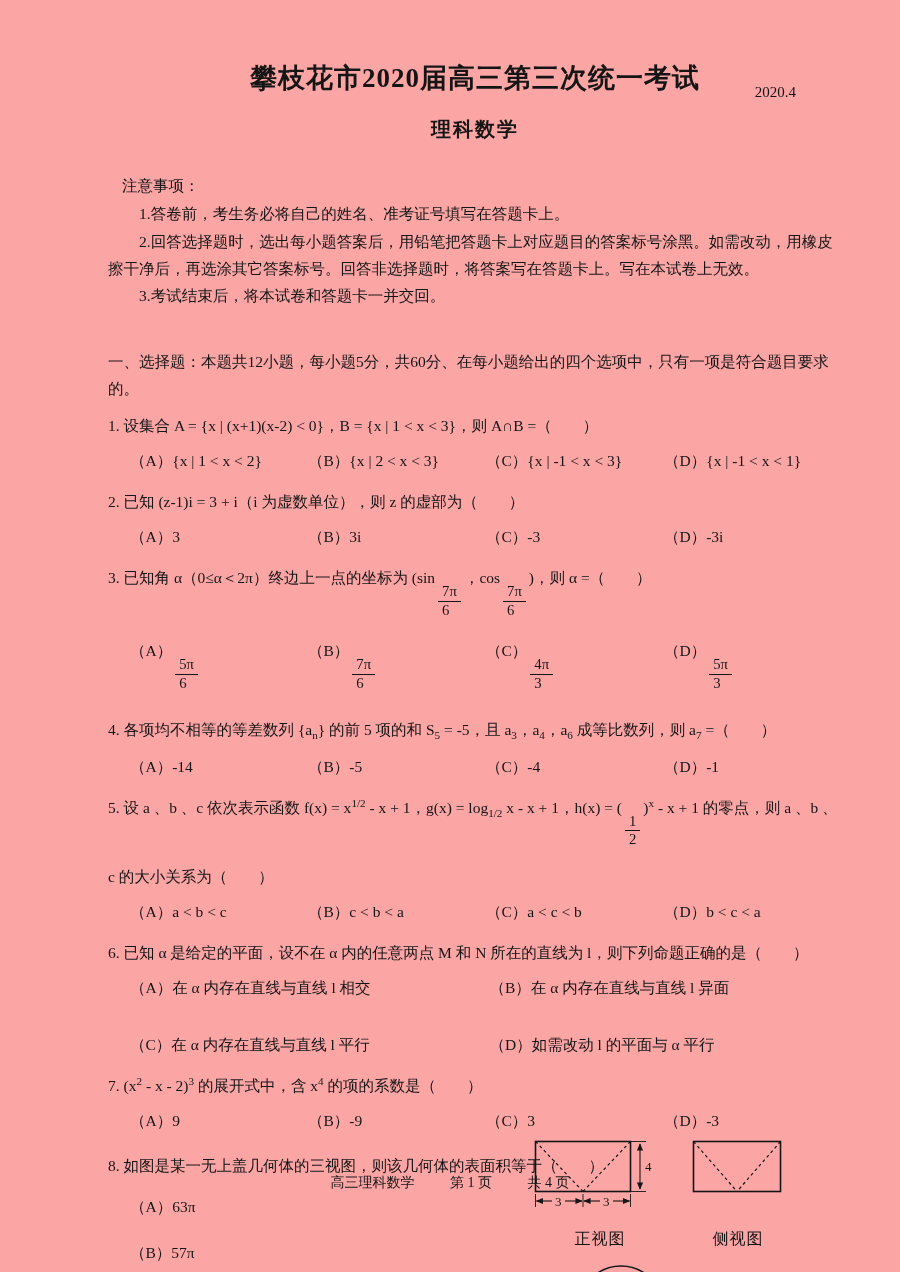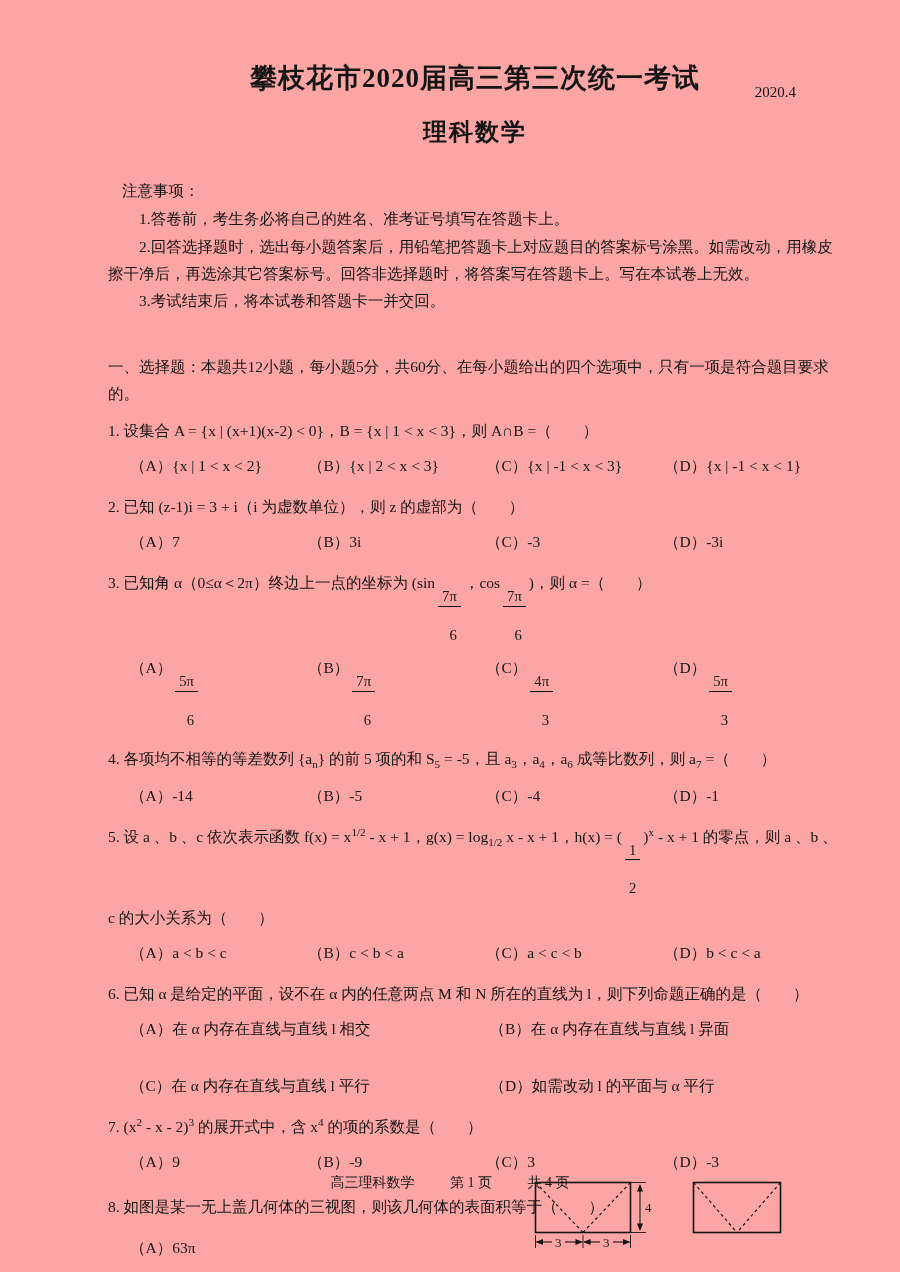--- a/index.html
+++ b/index.html
@@ -12,7 +12,7 @@
   .title-row{position:relative;text-align:center;margin-top:14px;}
   .title-row h1{display:inline-block;margin:0;font-size:27px;font-weight:700;letter-spacing:1px;}
   .exam-date{position:absolute;right:46px;top:24px;font-size:15px;font-weight:400;}
-  h2.subtitle{text-align:center;font-size:24px;font-weight:700;margin:20px 0 30px;letter-spacing:2px;}
+  h2.subtitle{text-align:center;font-size:20px;font-weight:700;margin:20px 0 30px;letter-spacing:2px;}
   .notice{margin:6px 0 38px;}
   .notice-heading{margin:0 0 2px 14px;line-height:1.7;}
   .notice p{margin:1px 0;line-height:1.72;text-indent:2em;}

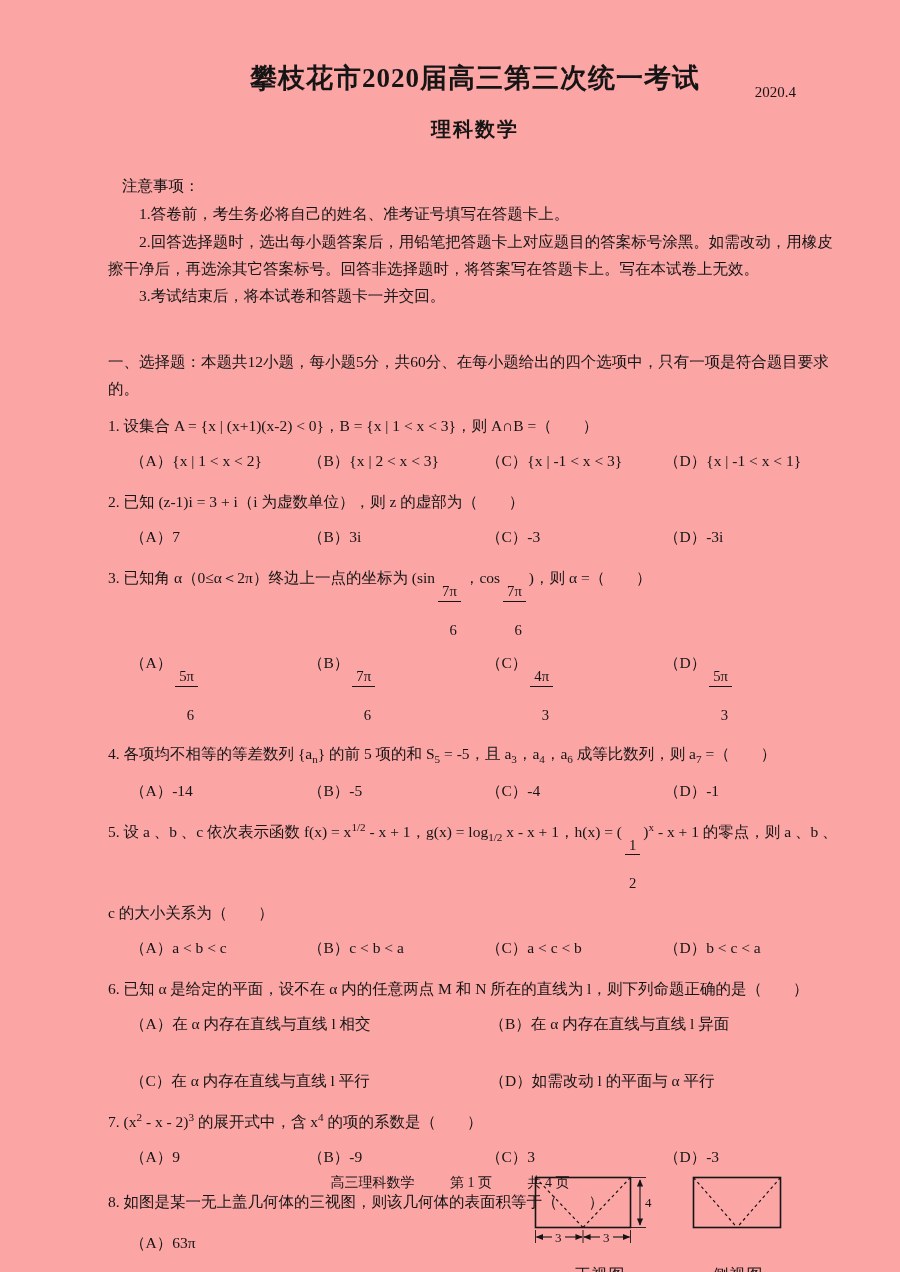--- a/index.html
+++ b/index.html
@@ -72,7 +72,7 @@
   <div class="question">
     <div class="stem">2. 已知 (z-1)i = 3 + i（i 为虚数单位），则 z 的虚部为（　　）</div>
     <div class="options">
-      <span class="option">（A）7</span>
+      <span class="option">（A）3</span>
       <span class="option">（B）3i</span>
       <span class="option">（C）-3</span>
       <span class="option">（D）-3i</span>

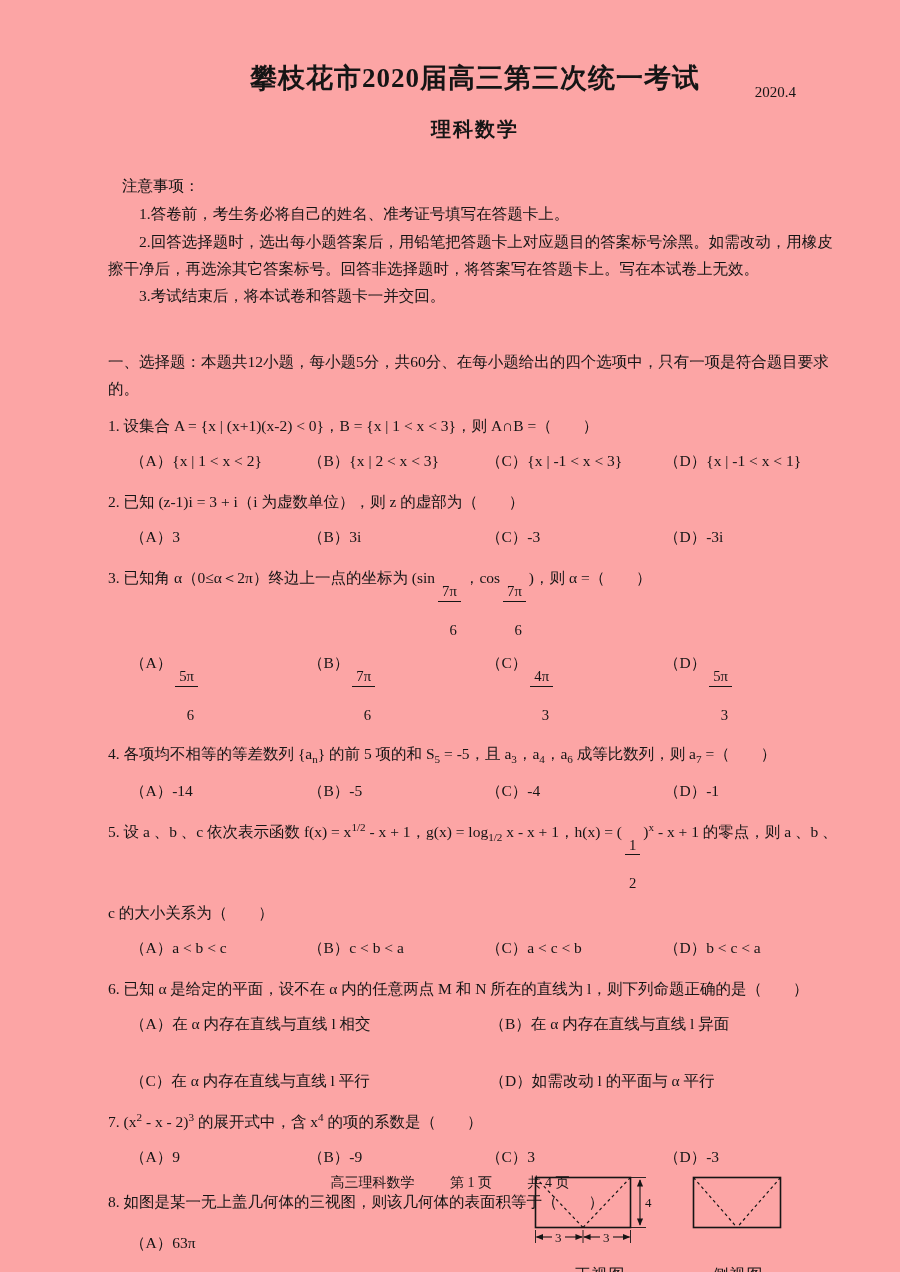--- a/index.html
+++ b/index.html
@@ -22,7 +22,7 @@
   .options{display:grid;grid-template-columns:repeat(4,1fr);padding-left:22px;margin:4px 0 10px;}
   .options.cols-2{grid-template-columns:1.15fr 1fr;padding-right:40px;row-gap:26px;}
   .option{line-height:2.0;white-space:nowrap;}
-  .frac{display:inline-flex;flex-direction:column;align-items:flex-end;vertical-align:-0.9em;line-height:1.18;margin:4px 3px;font-size:0.95em;gap:20px;}
+  .frac{display:inline-flex;flex-direction:column;align-items:flex-start;vertical-align:-0.9em;line-height:1.18;margin:12px 3px;font-size:0.95em;}
   .fnum{border-bottom:1.4px solid #151515;padding:0 4px;}
   .fden{padding:0 4px;}
   sub,sup{font-size:0.72em;}

